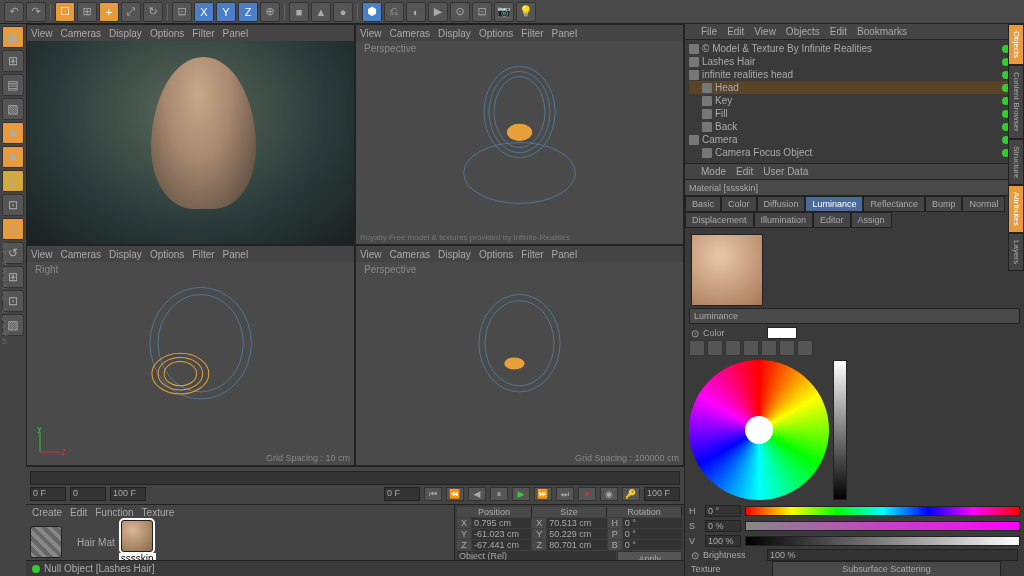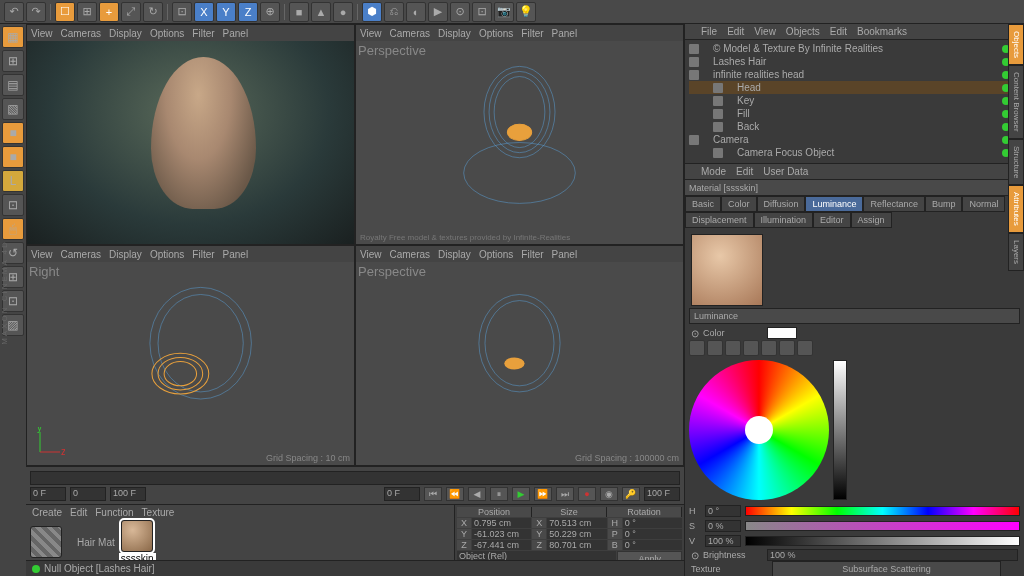--- a/index.html
+++ b/index.html
@@ -20,7 +20,7 @@
 .vp-menu{height:16px;background:#444;display:flex;align-items:center;padding:0 4px;gap:8px;font-size:9px}
 .vp-menu span{cursor:pointer;color:#aaa}
 .vp-canvas{flex:1;background:#4a4a4a;position:relative;overflow:hidden}
-.vp-label{position:absolute;top:2px;left:2px;font-size:13px;color:#888;z-index:5}
+.vp-label{position:absolute;top:2px;left:8px;font-size:10px;color:#888;z-index:5}
 .vp-grid-label{position:absolute;bottom:2px;right:4px;font-size:9px;color:#888}
 .render-img{width:100%;height:100%;background:radial-gradient(ellipse at 50% 35%,#5a6a5a 0%,#2a3a3a 60%,#1a2020 100%);position:relative}
 .head-shape{position:absolute;left:38%;top:8%;width:32%;height:75%;background:radial-gradient(ellipse at 45% 25%,#c8a888 0%,#a88870 40%,#6a5848 80%);border-radius:50% 50% 40% 40%/60% 60% 40% 40%}

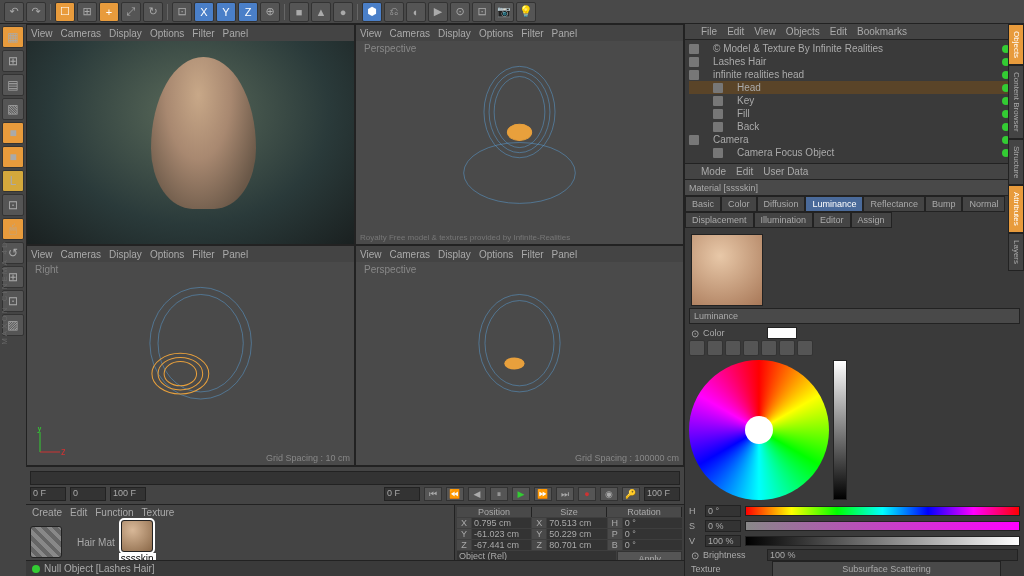--- a/index.html
+++ b/index.html
@@ -50,7 +50,7 @@
 .panel-menu{height:16px;background:#444;display:flex;align-items:center;padding:0 16px;gap:10px;font-size:9px;border-bottom:1px solid #222}
 .obj-panel{height:140px;display:flex;flex-direction:column;border-bottom:1px solid #222}
 .obj-tree{flex:1;overflow:hidden;padding:2px 4px;background:#3a3a3a}
-.tree-item{display:flex;align-items:center;height:13px;gap:14px;font-size:9px;cursor:pointer}
+.tree-item{display:flex;align-items:center;height:13px;gap:3px;font-size:9px;cursor:pointer}
 .tree-item.sel{background:#5a4428}
 .tree-item.sel-orange{color:#e8a842}
 .tree-indent{width:10px}

